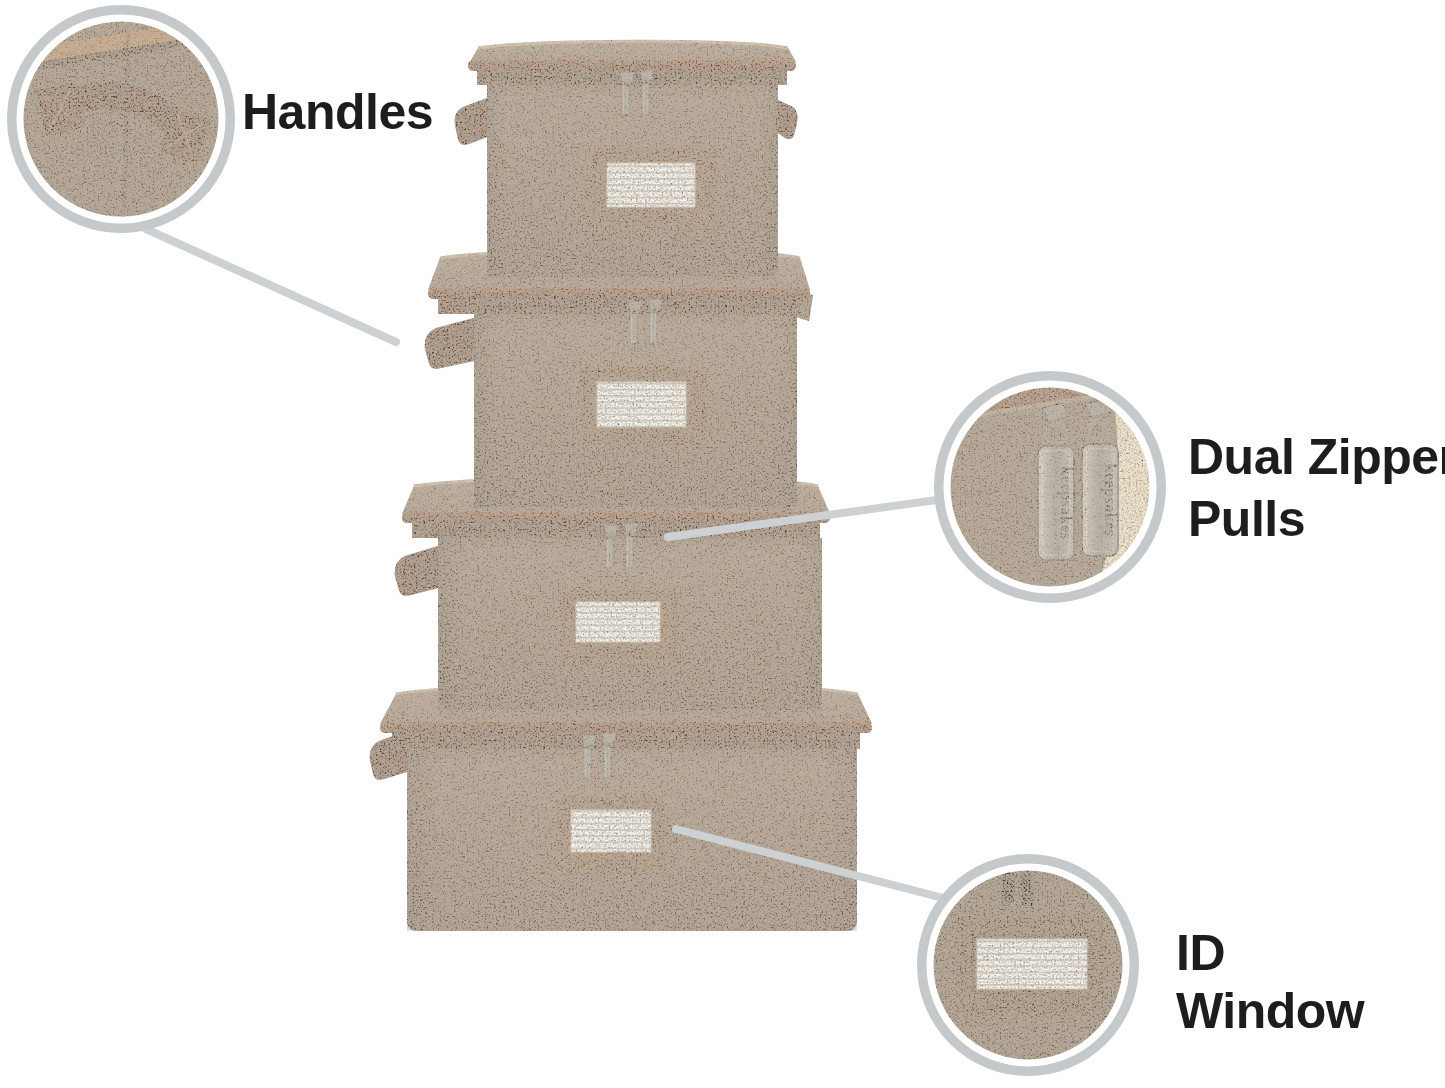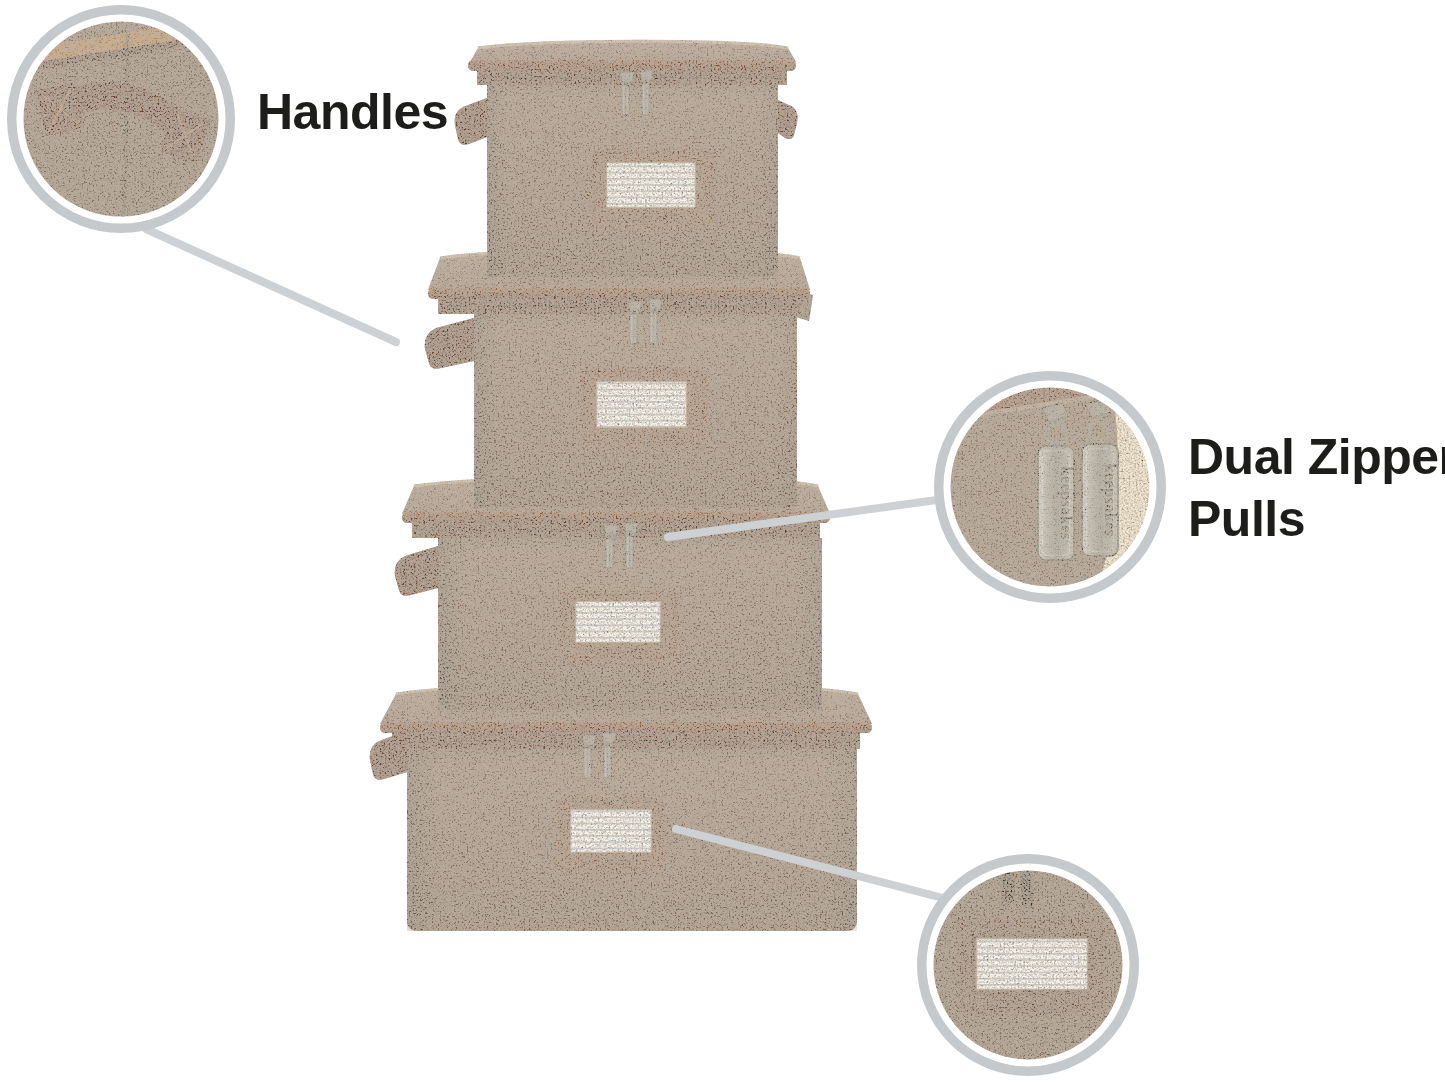--- a/index.html
+++ b/index.html
@@ -21,7 +21,7 @@
   .stage svg{position:absolute;left:0;top:0;}
   .callout-label{position:absolute;color:var(--c-text);font-weight:bold;font-size:50px;
                  line-height:60px;letter-spacing:-0.5px;white-space:nowrap;}
-  #lbl-handles{left:257px;top:82px;}
+  #lbl-handles{left:242px;top:82px;}
   #lbl-zipper{left:1188px;top:426px;line-height:62px;}
   #lbl-idwindow{left:1176px;top:924px;line-height:58px;}
   .brand-emboss{font-family:"Liberation Serif",serif;fill:#563f2a;opacity:.62;

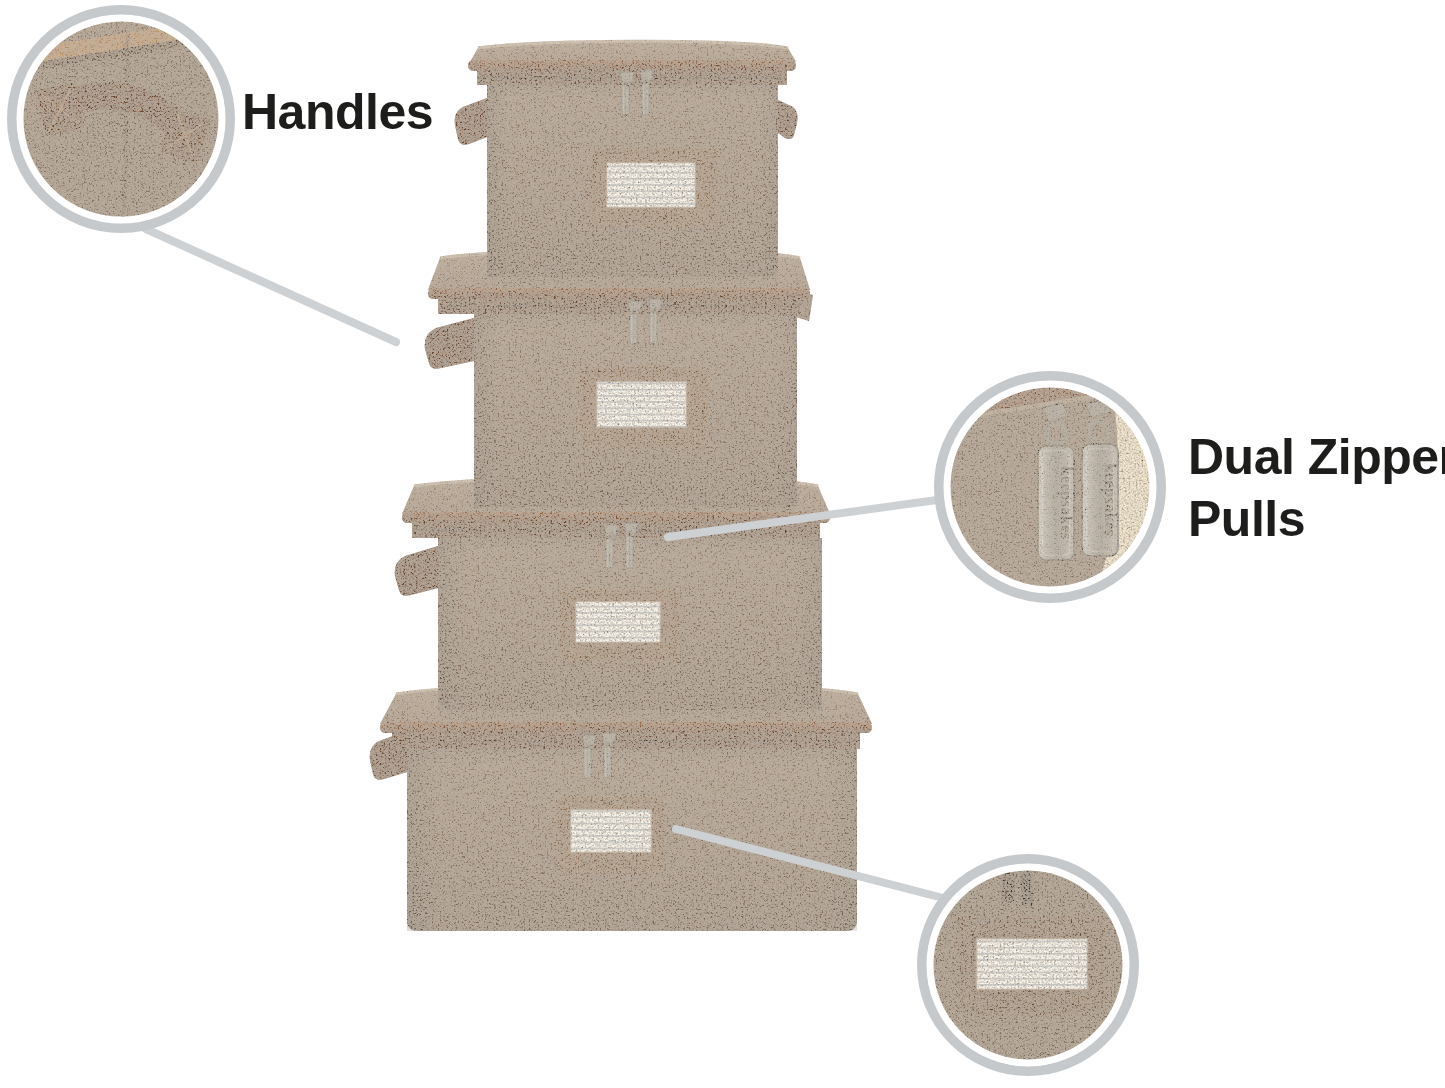--- a/index.html
+++ b/index.html
@@ -287,6 +287,10 @@
   <span style="display:block">Dual Zipper</span>
   <span style="display:block">Pulls</span>
 </div>
+<div class="callout-label" id="lbl-idwindow">
+  <span style="display:block">ID</span>
+  <span style="display:block">Window</span>
+</div>
 
 </div>
 

